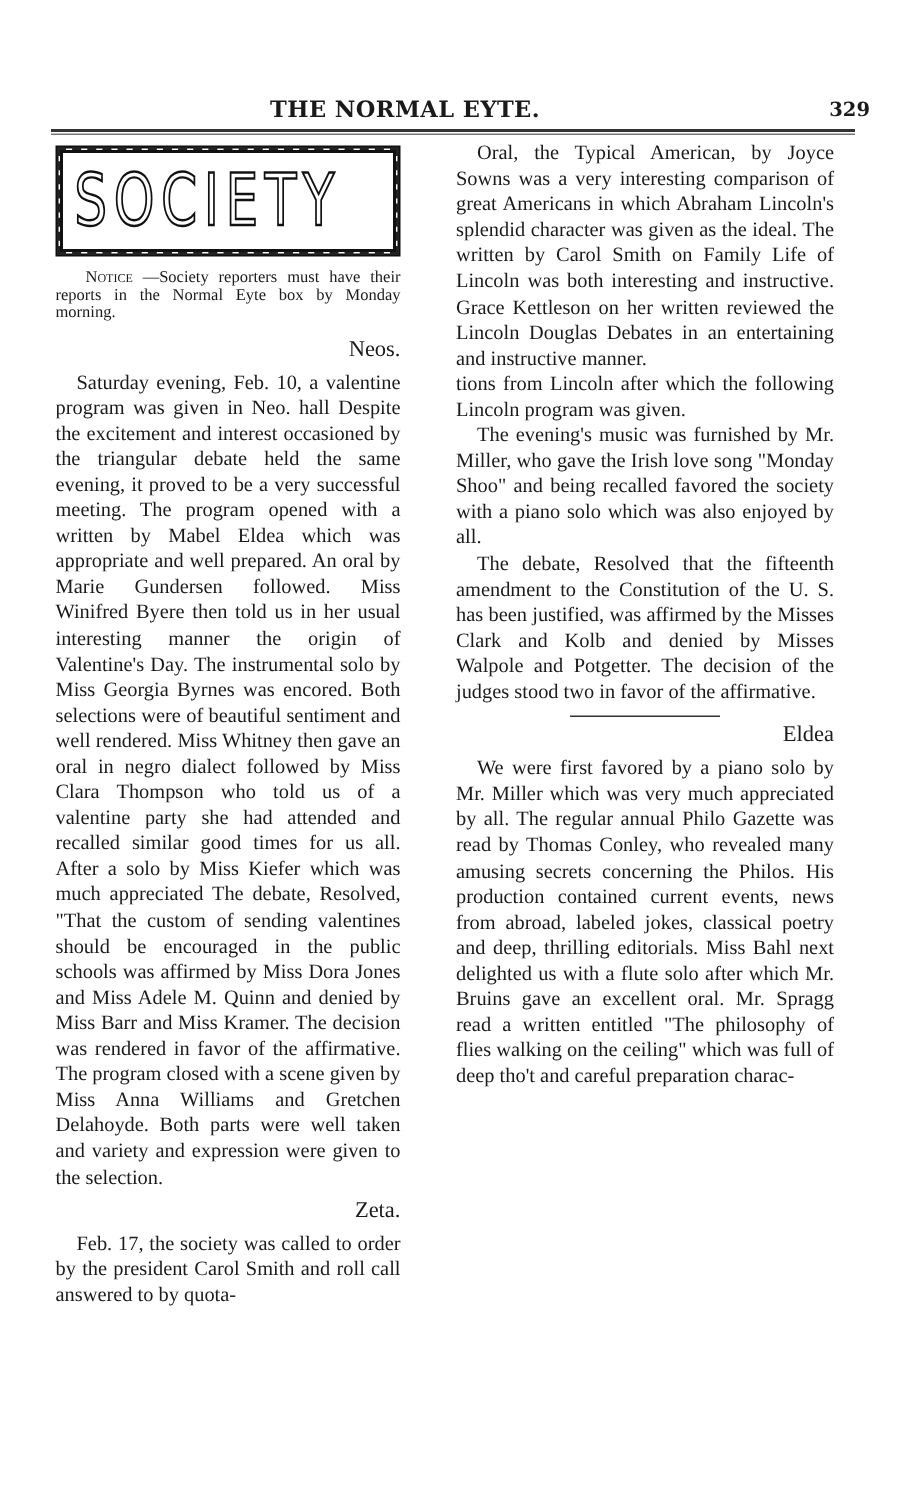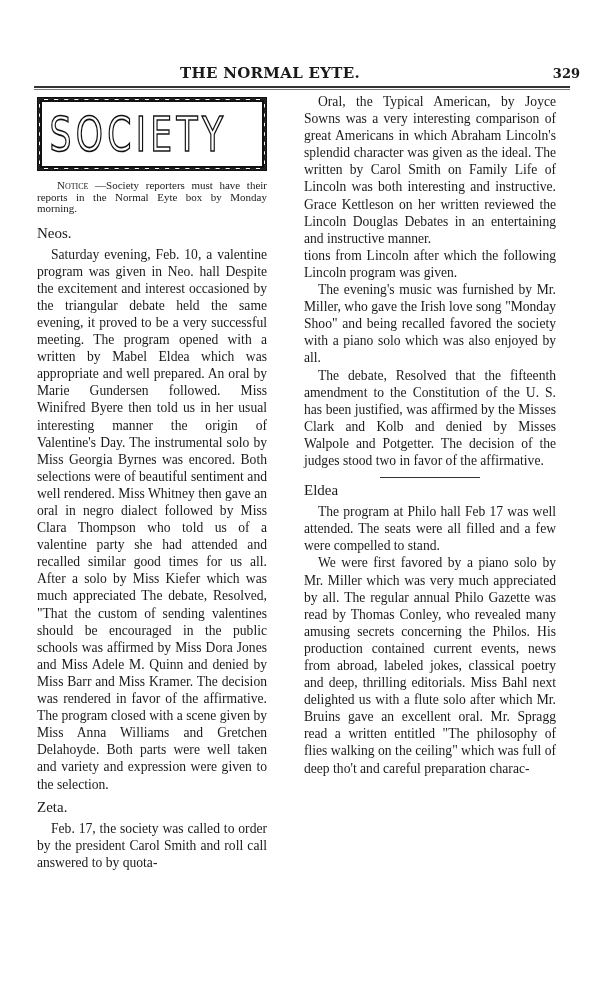--- a/index.html
+++ b/index.html
@@ -22,7 +22,7 @@
     .notice { font-size: 11px; line-height: 11.5px; margin: 9px 0 10px 0; text-align: justify; }
     .notice .sc { font-variant: small-caps; }
     .notice p { margin: 0; text-indent: 20px; }
-    .section-head { text-align: left; font-size: 15px; margin: 6px 0 4px 0; }
+    .section-head { text-align: right; font-size: 15px; margin: 6px 0 4px 0; }
     p.para { margin: 0; text-indent: 14px; }
     .divider { width: 100px; height: 1px; background: #333; margin: 8px auto 4px auto; }
   </style>

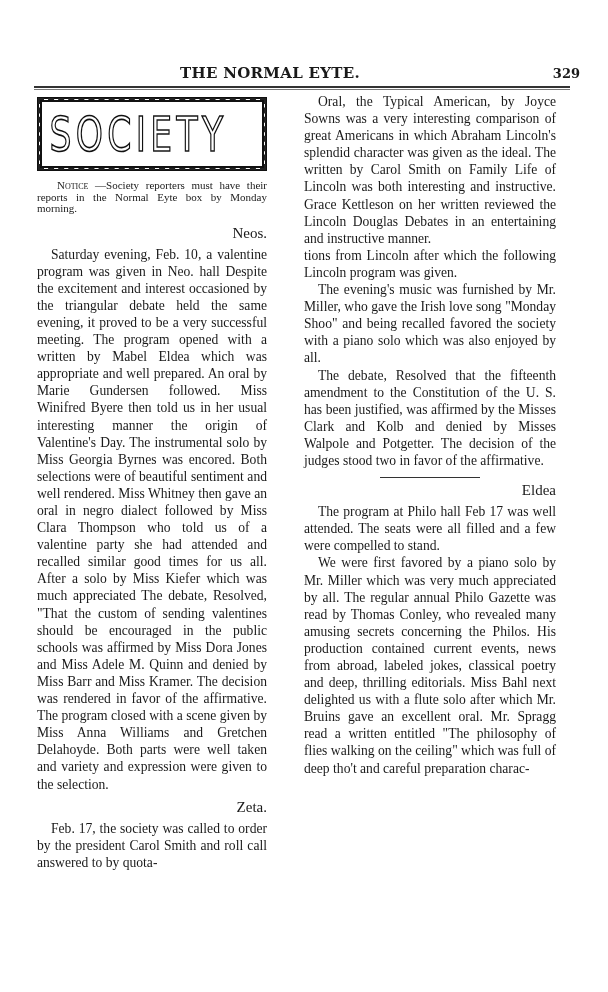--- a/index.html
+++ b/index.html
@@ -55,7 +55,6 @@
   <p class="para">The debate, Resolved that the fifteenth amendment to the Constitution of the U. S. has been justified, was affirmed by the Misses Clark and Kolb and denied by Misses Walpole and Potgetter. The decision of the judges stood two in favor of the affirmative.</p>
   <div class="divider"></div>
   <div class="section-head" style="margin-top:2px">Eldea</div>
-  <p class="para">The program at Philo hall Feb 17 was well attended. The seats were all filled and a few were compelled to stand.</p>
   <p class="para">We were first favored by a piano solo by Mr. Miller which was very much appreciated by all. The regular annual Philo Gazette was read by Thomas Conley, who revealed many amusing secrets concerning the Philos. His production contained current events, news from abroad, labeled jokes, classical poetry and deep, thrilling editorials. Miss Bahl next delighted us with a flute solo after which Mr. Bruins gave an excellent oral. Mr. Spragg read a written entitled "The philosophy of flies walking on the ceiling" which was full of deep tho't and careful preparation charac-</p>
 </div>
 

